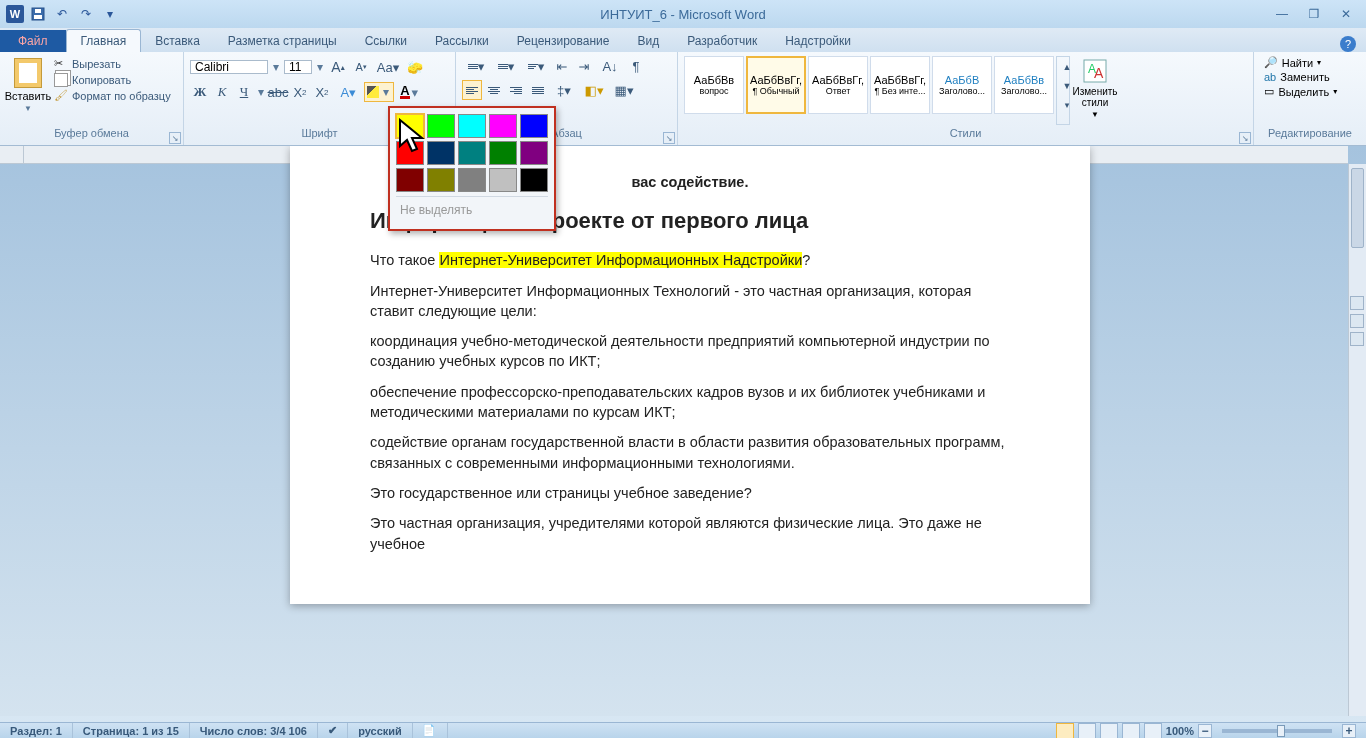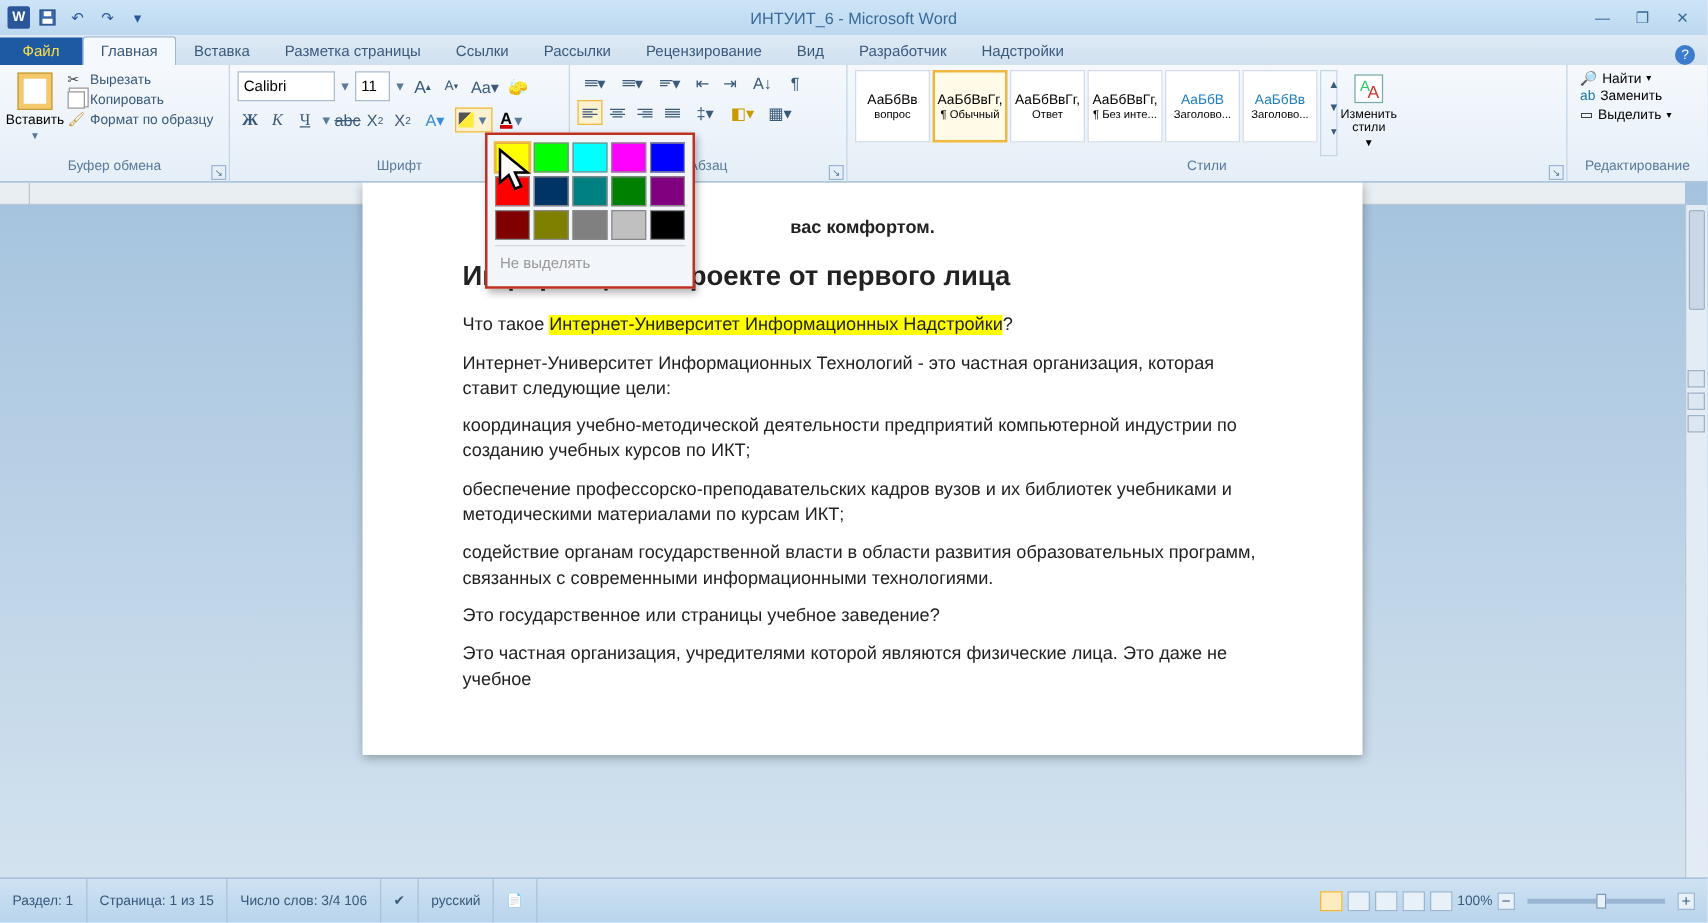--- a/index.html
+++ b/index.html
@@ -14,7 +14,7 @@
   .winbtn { width:20px; height:18px; display:flex; align-items:center; justify-content:center; cursor:pointer; }
   
   .tabs { height:24px; background:linear-gradient(#dfeaf5,#cfe0f0); display:flex; align-items:flex-end; padding-left:0; position:relative; }
-  .file-tab { background:#1e5aa3; color:#fde047; padding:4px 18px; font-size:12px; }
+  .file-tab { background:#1e5aa3; color:#fca5a5; padding:4px 18px; font-size:12px; }
   .tab { padding:4px 14px; color:#3b5a7a; cursor:pointer; font-size:12px; }
   .tab.active { background:#f5f9fd; border:1px solid #9ab6d3; border-bottom:none; border-radius:3px 3px 0 0; }
   .help-icon { margin-left:auto; margin-right:10px; width:16px; height:16px; background:#3b7dcc; color:#fff; border-radius:50%; display:flex; align-items:center; justify-content:center; font-size:11px; cursor:pointer; }

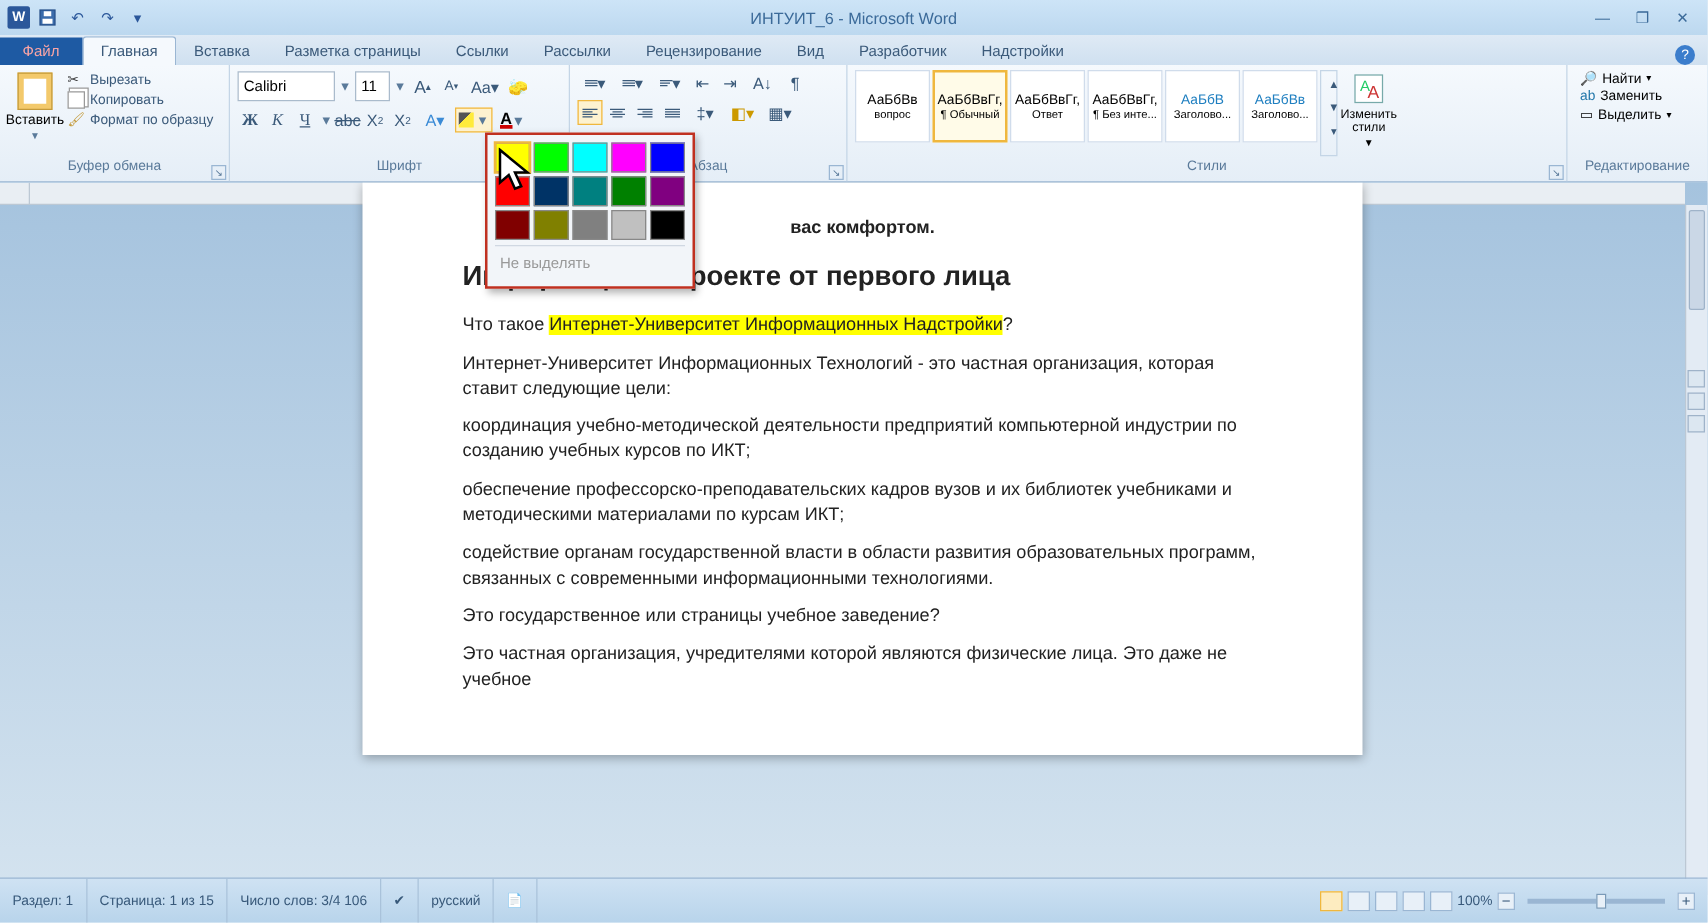--- a/index.html
+++ b/index.html
@@ -35,7 +35,7 @@
   
   .font-top { display:flex; gap:3px; align-items:center; padding:3px 0; }
   .font-bottom { display:flex; gap:2px; align-items:center; padding:2px 0; }
-  .combobox { height:24px; background:#fff; border:1px solid #abc; display:flex; align-items:center; padding:0 4px; font-size:12px; }
+  .combobox { height:14px; background:#fff; border:1px solid #abc; display:flex; align-items:center; padding:0 4px; font-size:12px; }
   .font-name { width:78px; }
   .font-size { width:28px; }
   .dd { width:10px; text-align:center; color:#5a7a9a; cursor:pointer; }

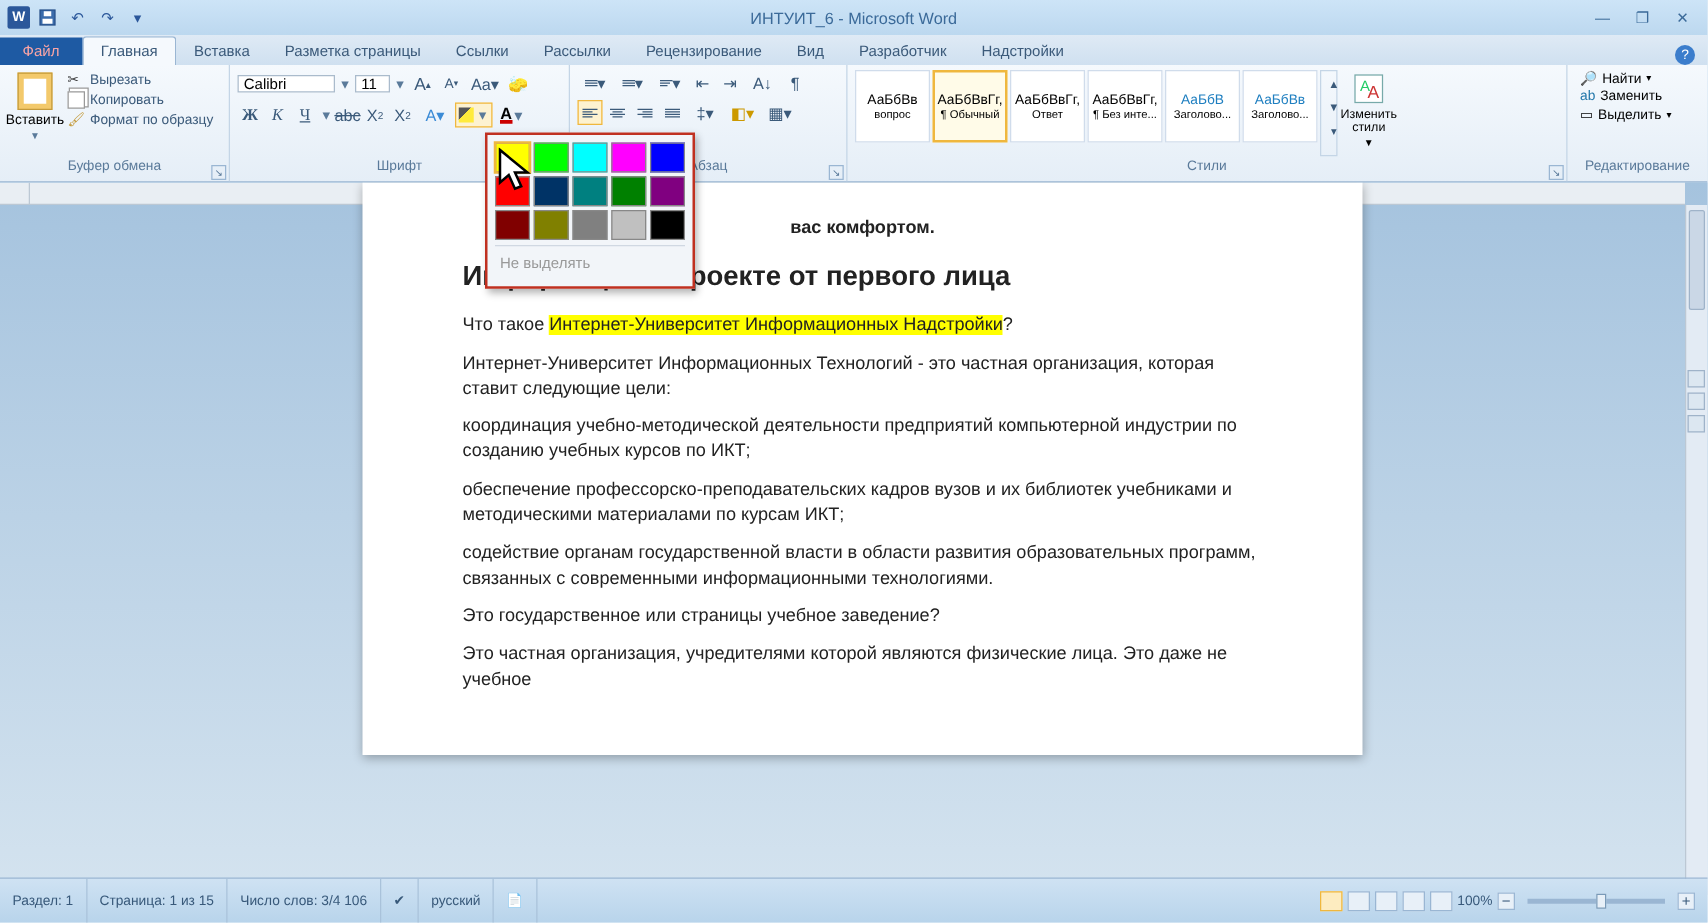--- a/index.html
+++ b/index.html
@@ -341,7 +341,7 @@
   <div class="ruler-corner"></div>
   <div class="ruler"></div>
   <div class="page">
-    <p style="text-align:center;font-weight:bold;margin-top:0">вас комфортом.</p>
+    <p style="text-align:center;font-weight:bold;margin-top:0">вас содействие.</p>
     <h2>Информация о проекте от первого лица</h2>
     <p><span>Что такое </span><span class="hl">Интернет-Университет Информационных Надстройки</span><span>?</span></p>
     <p>Интернет-Университет Информационных Технологий - это частная организация, которая ставит следующие цели:</p>

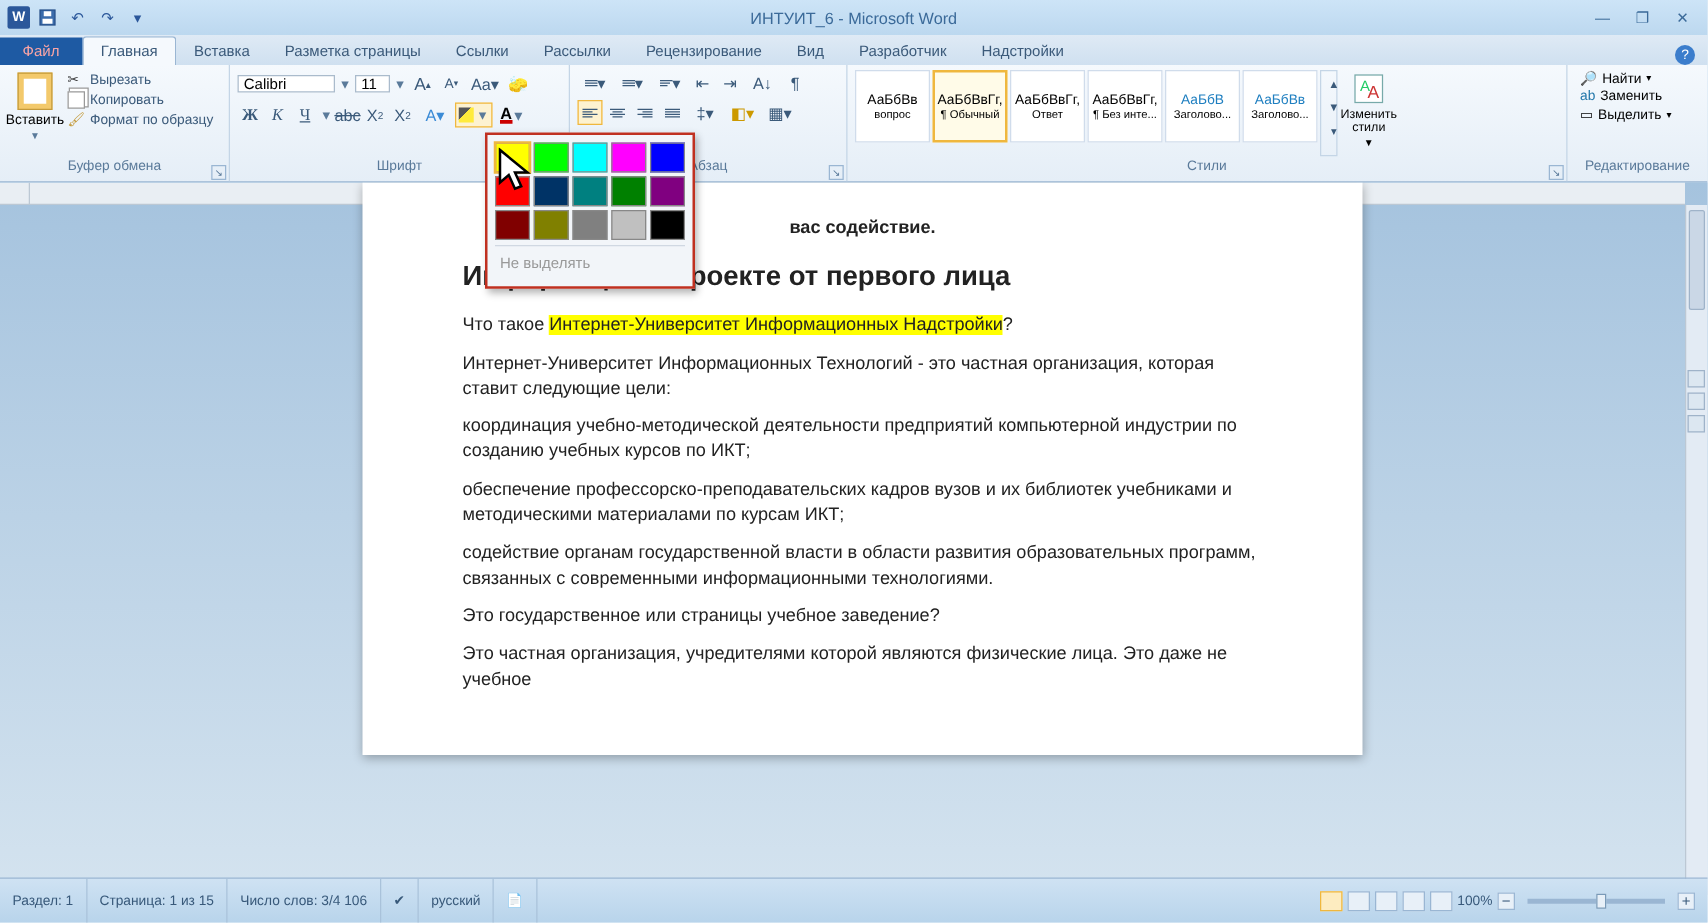--- a/index.html
+++ b/index.html
@@ -86,7 +86,7 @@
   .nocolor-sw { width:18px; height:18px; background:#fffcea; border:1px solid #c9b97a; }
   .cursor-arrow { position:absolute; left:396px; top:118px; z-index:60; pointer-events:none; }
   
-  .statusbar { position:absolute; bottom:0; left:0; right:0; height:36px; background:linear-gradient(#cfe2f3,#b8d4eb); border-top:1px solid #9ab6d3; display:flex; align-items:center; font-size:11px; color:#38597a; }
+  .statusbar { position:absolute; bottom:0; left:0; right:0; height:16px; background:linear-gradient(#cfe2f3,#b8d4eb); border-top:1px solid #9ab6d3; display:flex; align-items:center; font-size:11px; color:#38597a;font-weight:bold; }
   .status-cell { padding:0 10px; border-right:1px solid #a9c2da; height:100%; display:flex; align-items:center; }
   .status-right { margin-left:auto; display:flex; align-items:center; gap:4px; padding-right:10px; }
   .viewbtn { width:18px; height:16px; border:1px solid #9ab6d3; background:#e8f0f8; cursor:pointer; }

